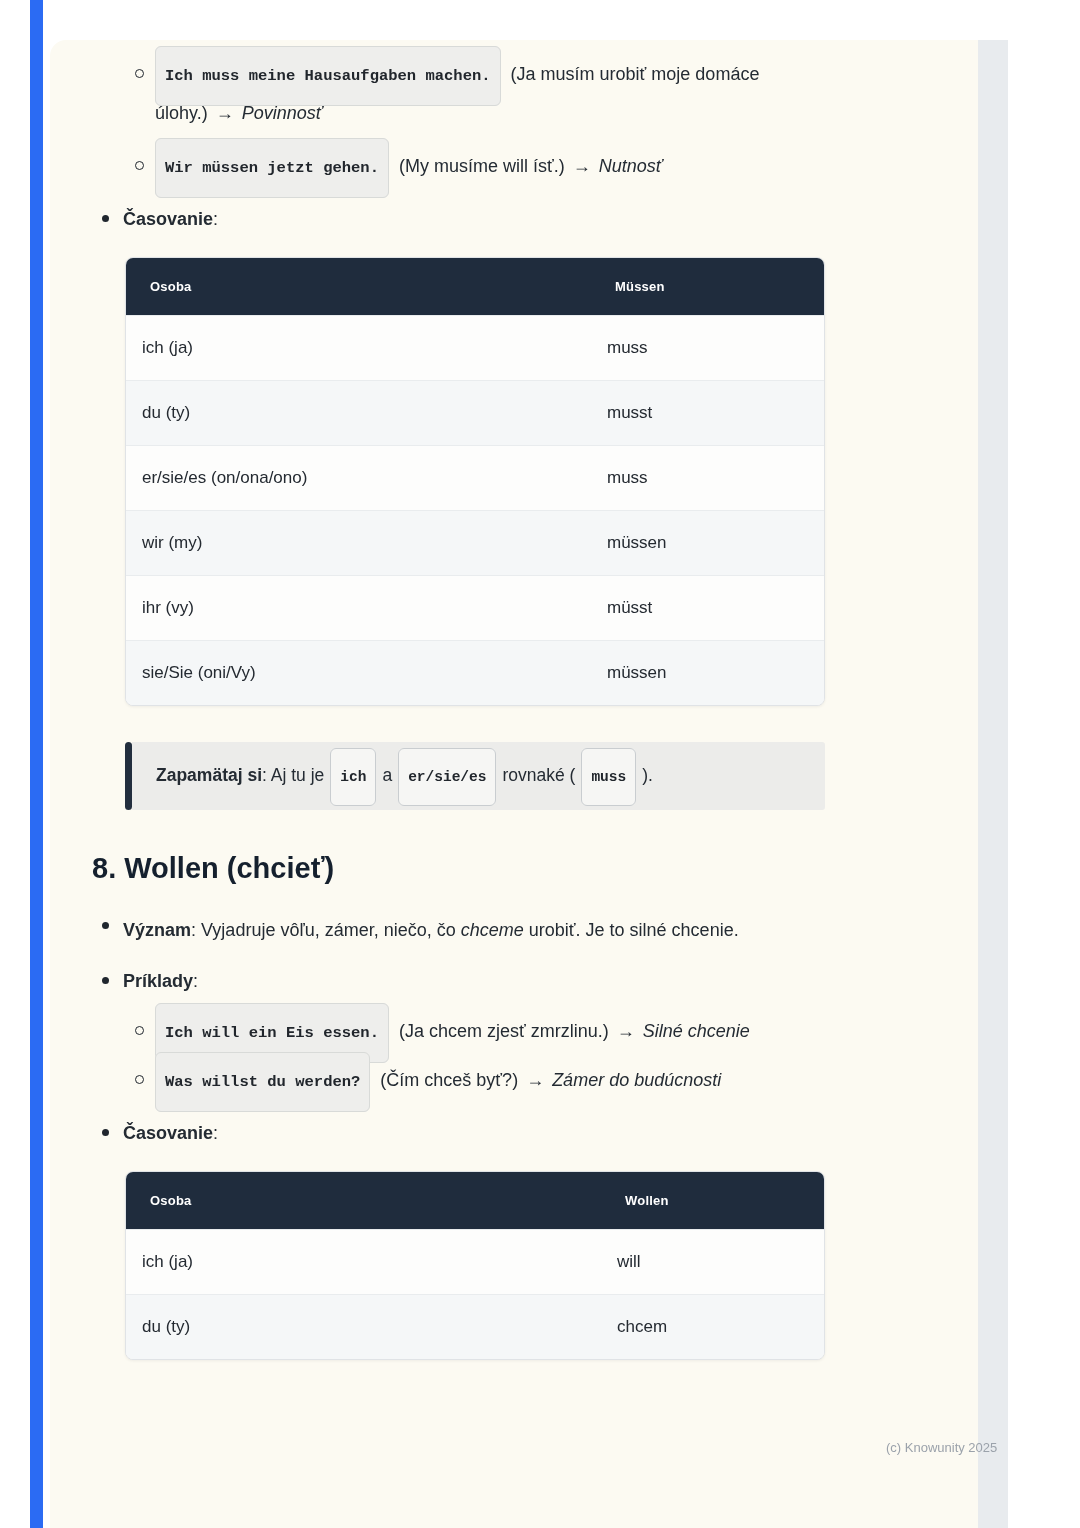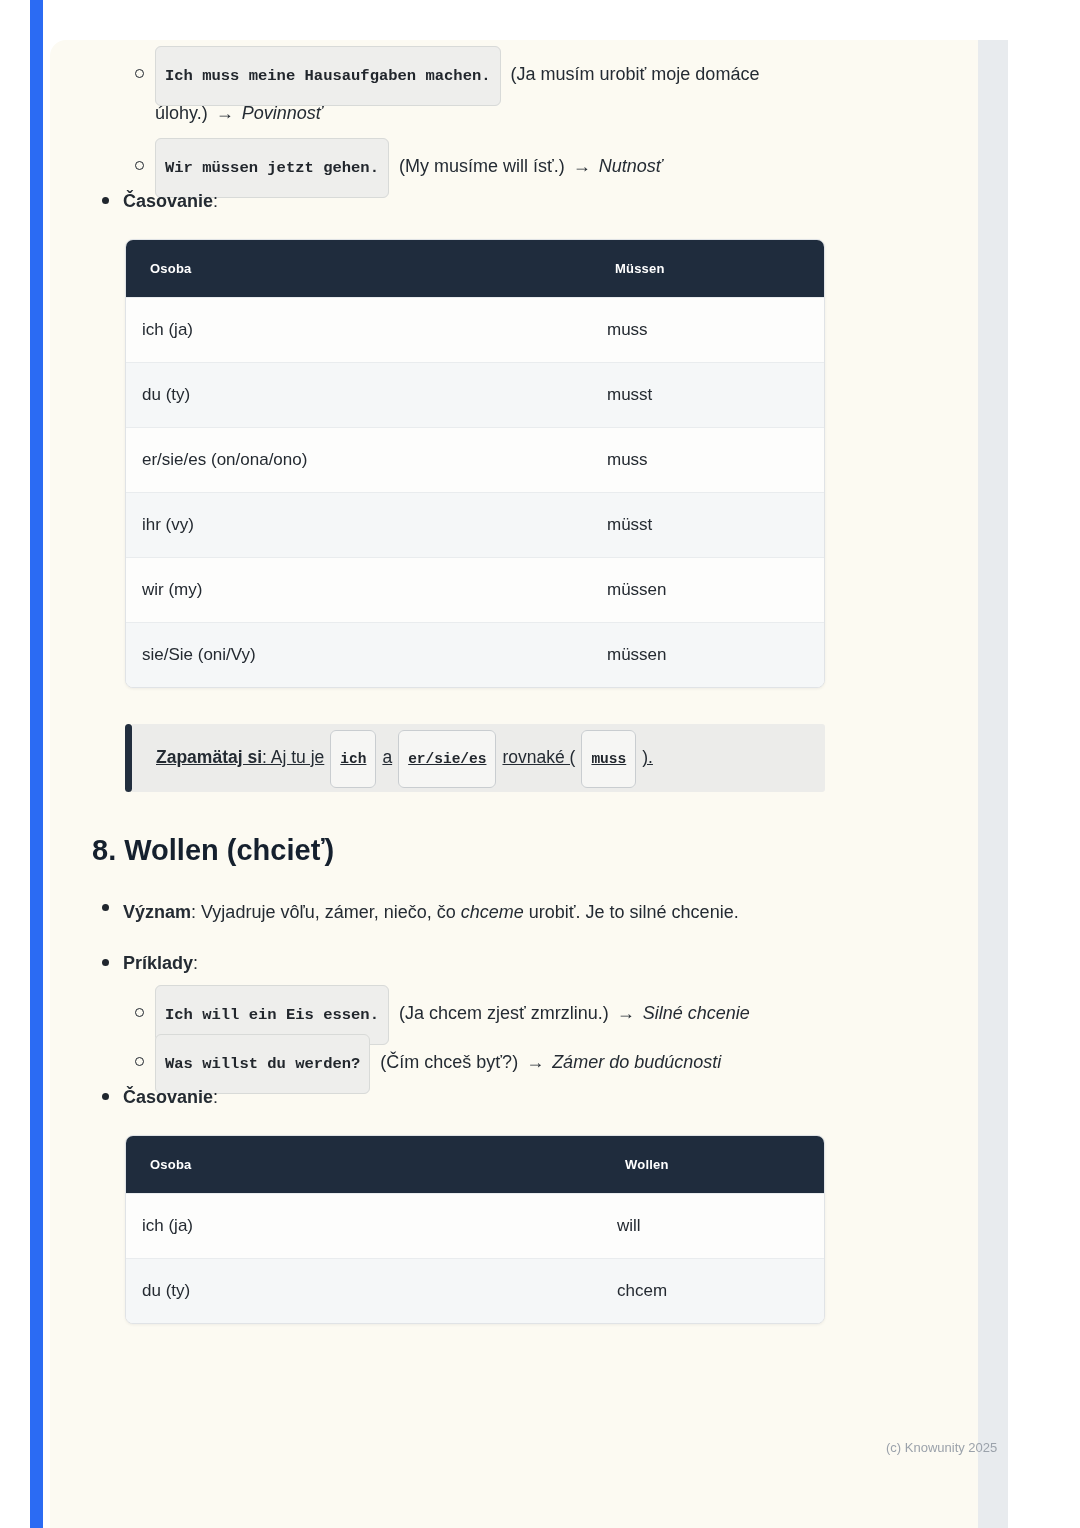--- a/index.html
+++ b/index.html
@@ -32,7 +32,7 @@
   .tag { color:#242b33; }
 
   .mt-ex2 { margin-top:16px; }
-  .mt-cas { }
+  .mt-cas { margin-top:18px; }
   .mt-table { margin-top:24px; }
   .mt-note { margin-top:36px; }
   .mt-h2 { margin-top:40px; }

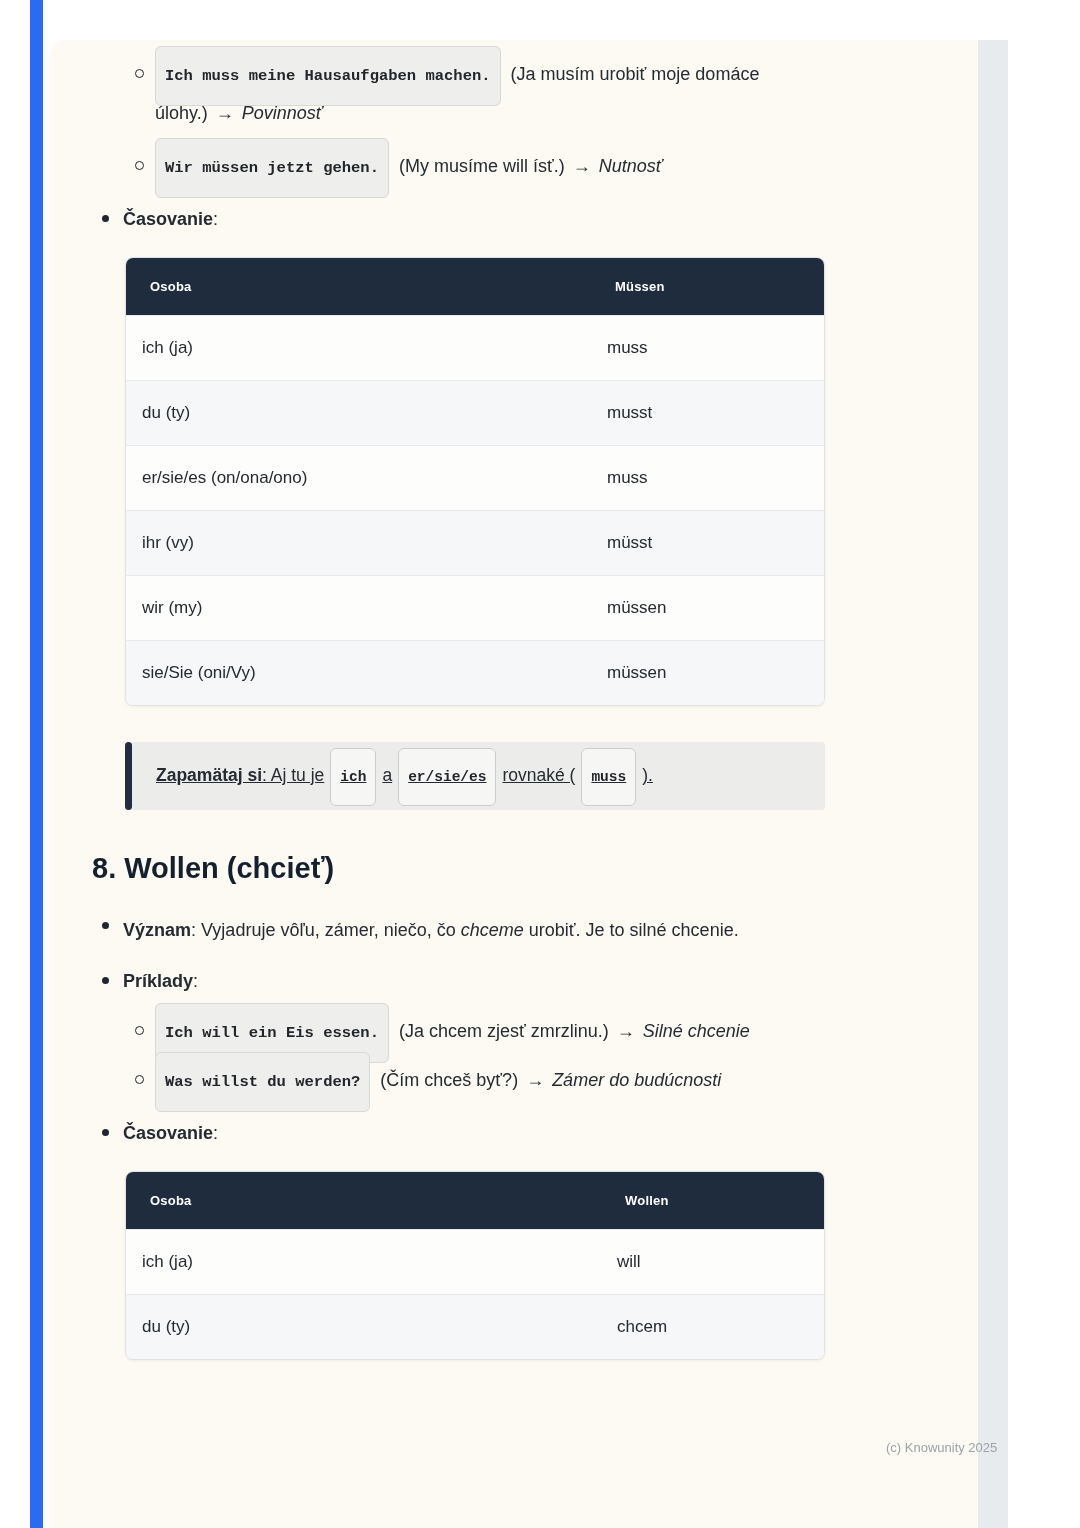--- a/index.html
+++ b/index.html
@@ -102,12 +102,12 @@
             <td>muss</td>
           </tr>
         <tr>
+            <td>wir (my)</td>
+            <td>müssen</td>
+          </tr>
+        <tr>
             <td>ihr (vy)</td>
             <td>müsst</td>
-          </tr>
-        <tr>
-            <td>wir (my)</td>
-            <td>müssen</td>
           </tr>
         <tr>
             <td>sie/Sie (oni/Vy)</td>

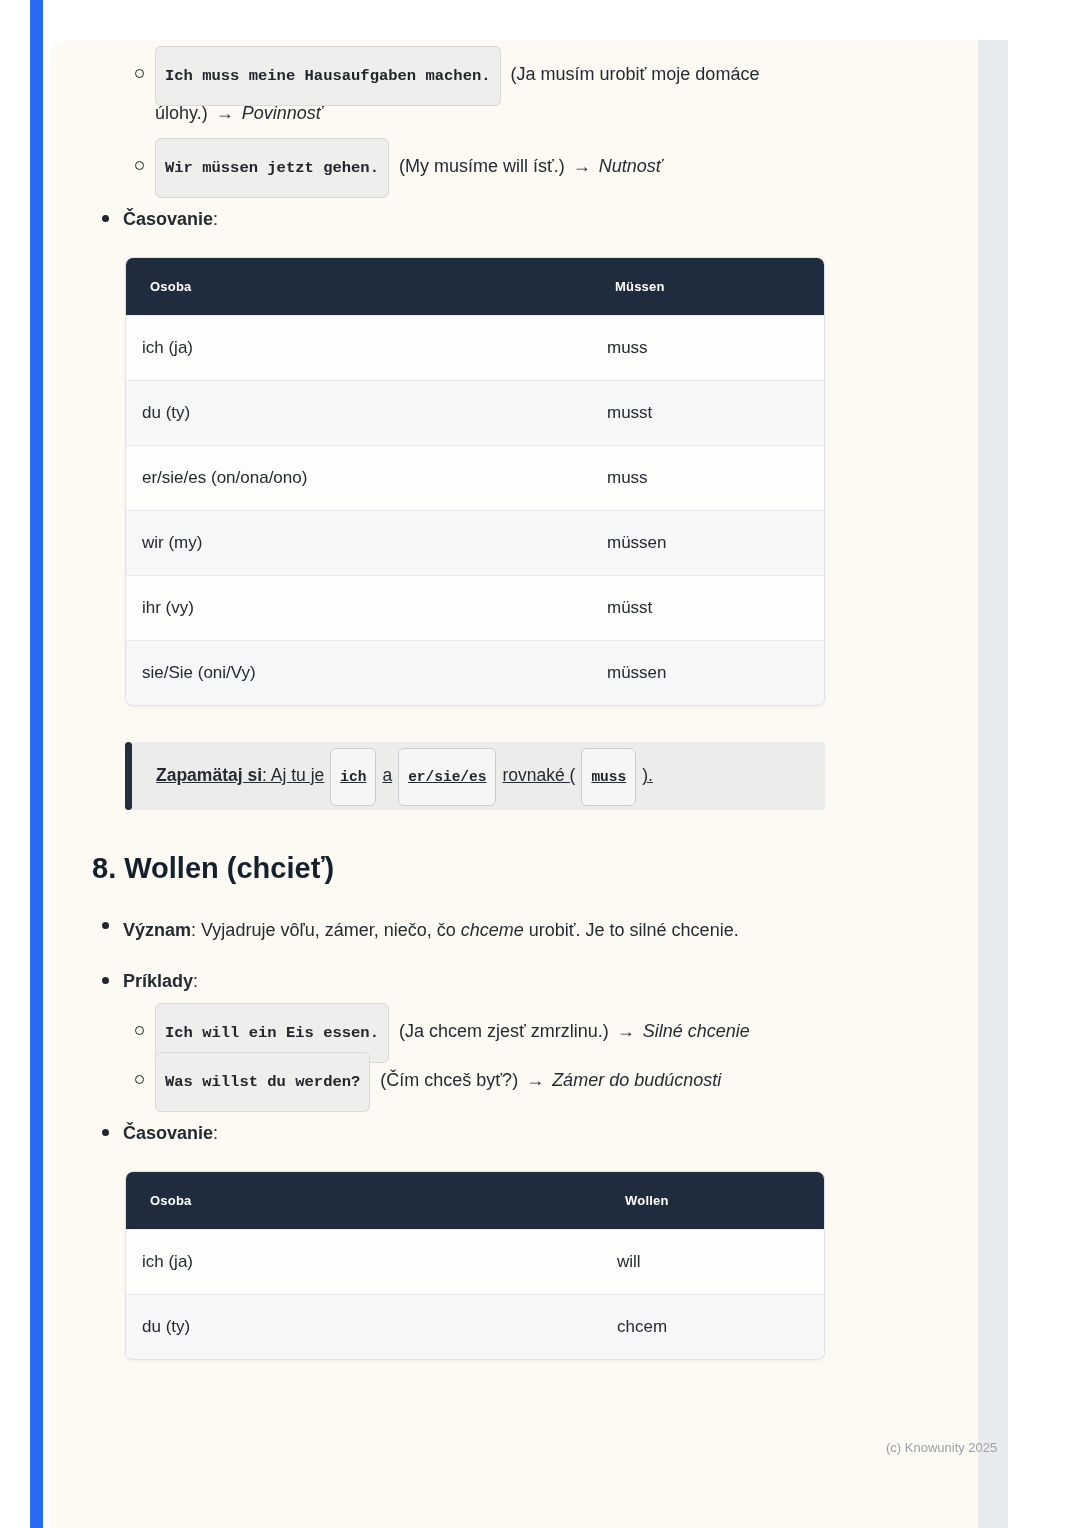--- a/index.html
+++ b/index.html
@@ -56,7 +56,7 @@
   table.t1 th.c1 { width:465px; }
   table.t2 th.c1 { width:475px; }
 
-  .note { display:flex; width:700px; margin-left:25px;text-decoration:underline; }
+  .note { display:flex; width:700px; margin-left:25px; }
   .note-bar { flex:none; width:7px; background:#222e3e; border-radius:4px; }
   .note-body { flex:1; background:#ececea; padding:20px 24px; font-size:17.5px; line-height:26px; border-radius:0 3px 3px 0; }
   .note-body .chip { margin:0 6px; font-size:14.5px; background:#f6f6f4; border-color:#c9cdd0; }

